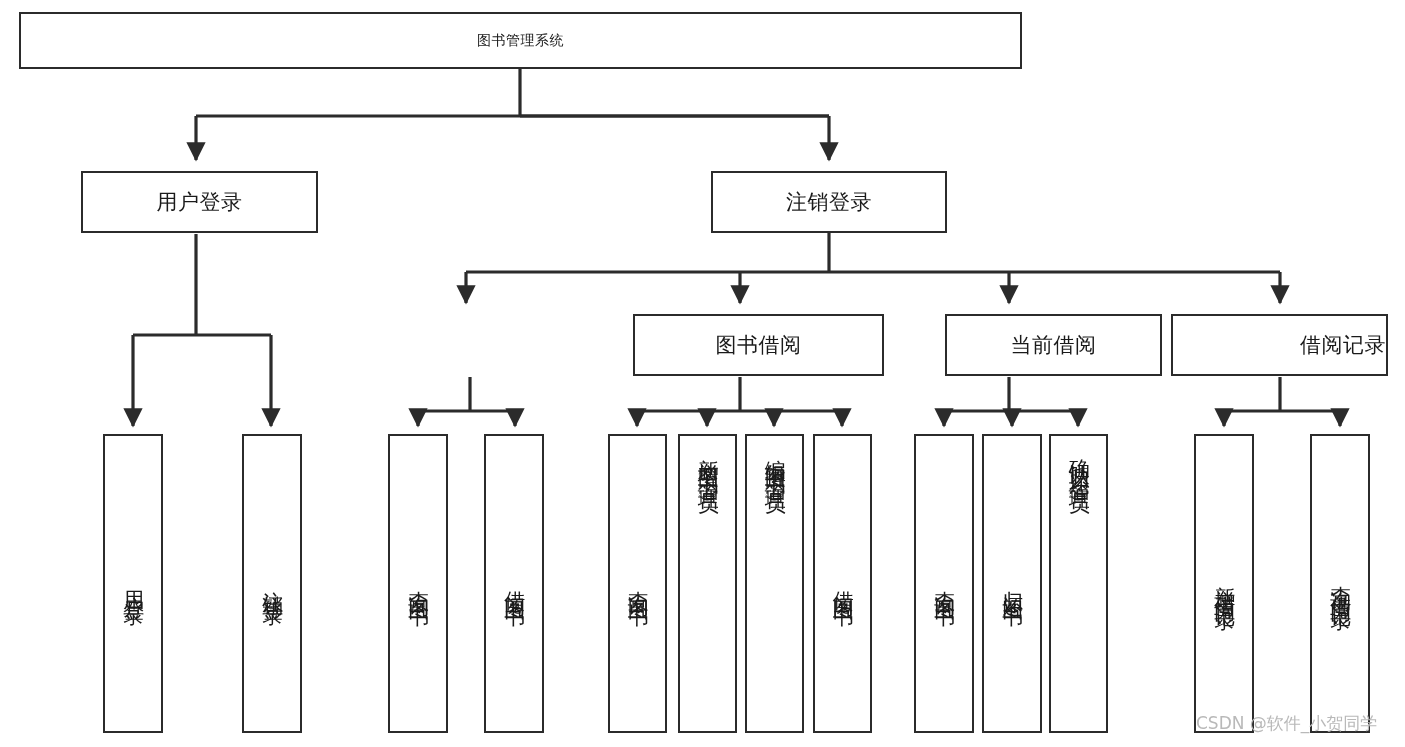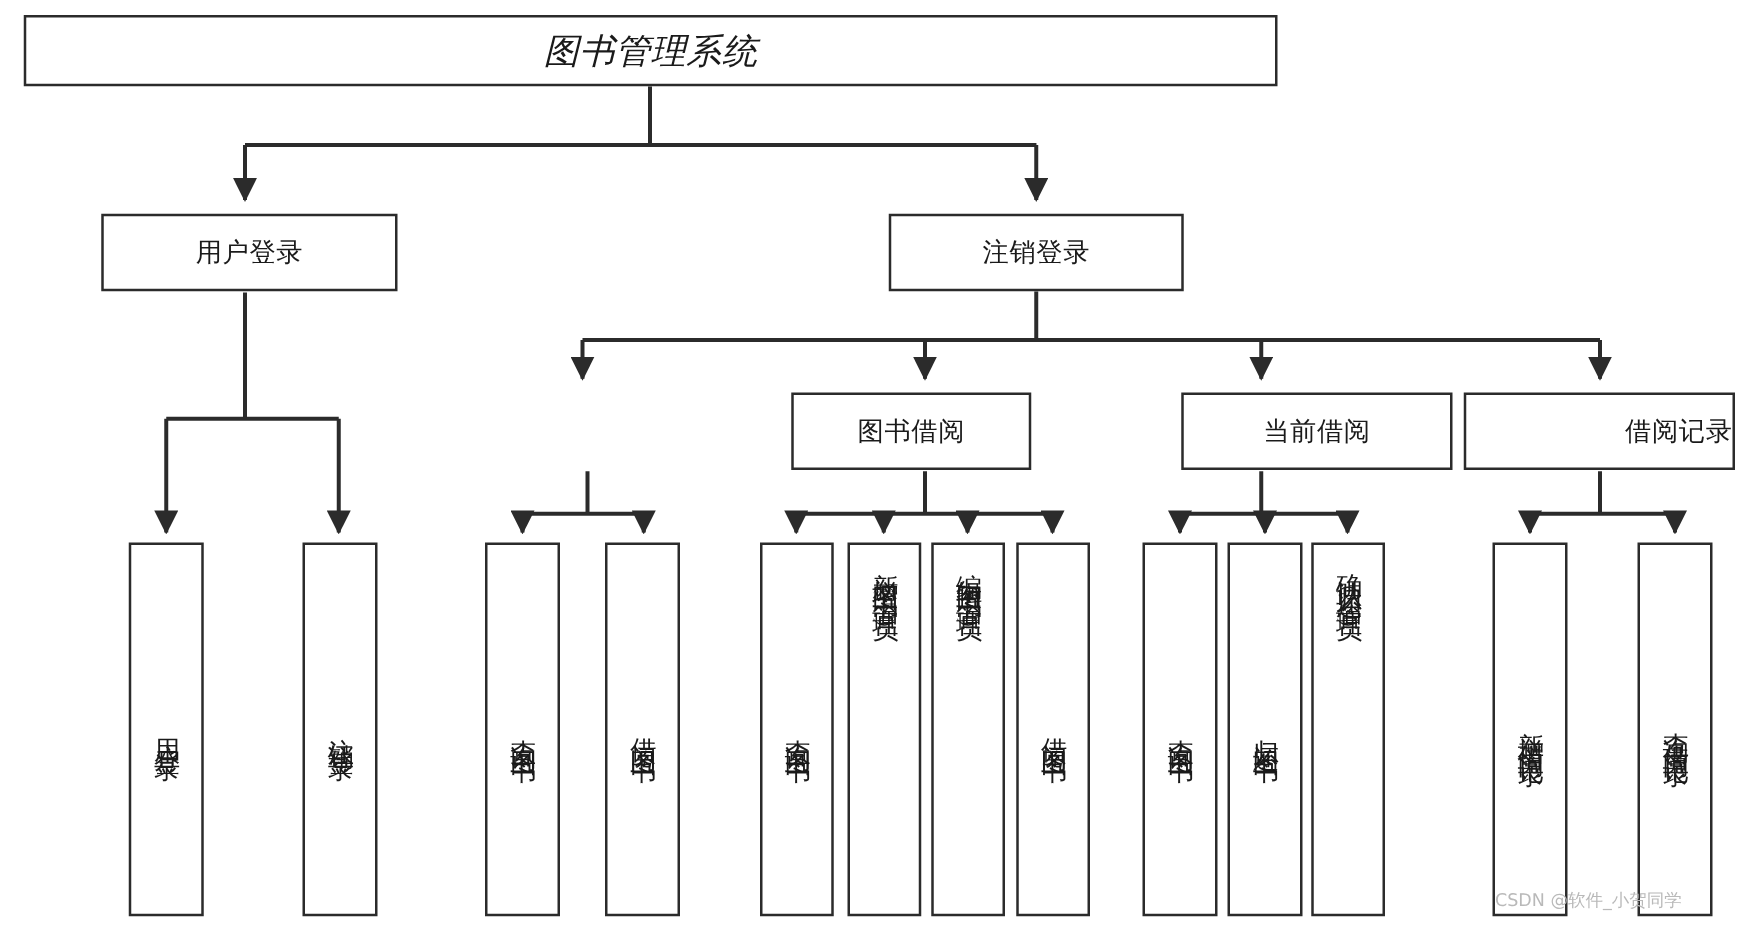--- a/index.html
+++ b/index.html
@@ -41,7 +41,7 @@
     font-size:21px;
     white-space:nowrap;
   }
-  #n-root.horiz .lbl{font-size:28px;font-style:italic;}
+  #n-root.horiz .lbl{font-size:14px;}
   
   .node.vert{
     align-items:flex-start;

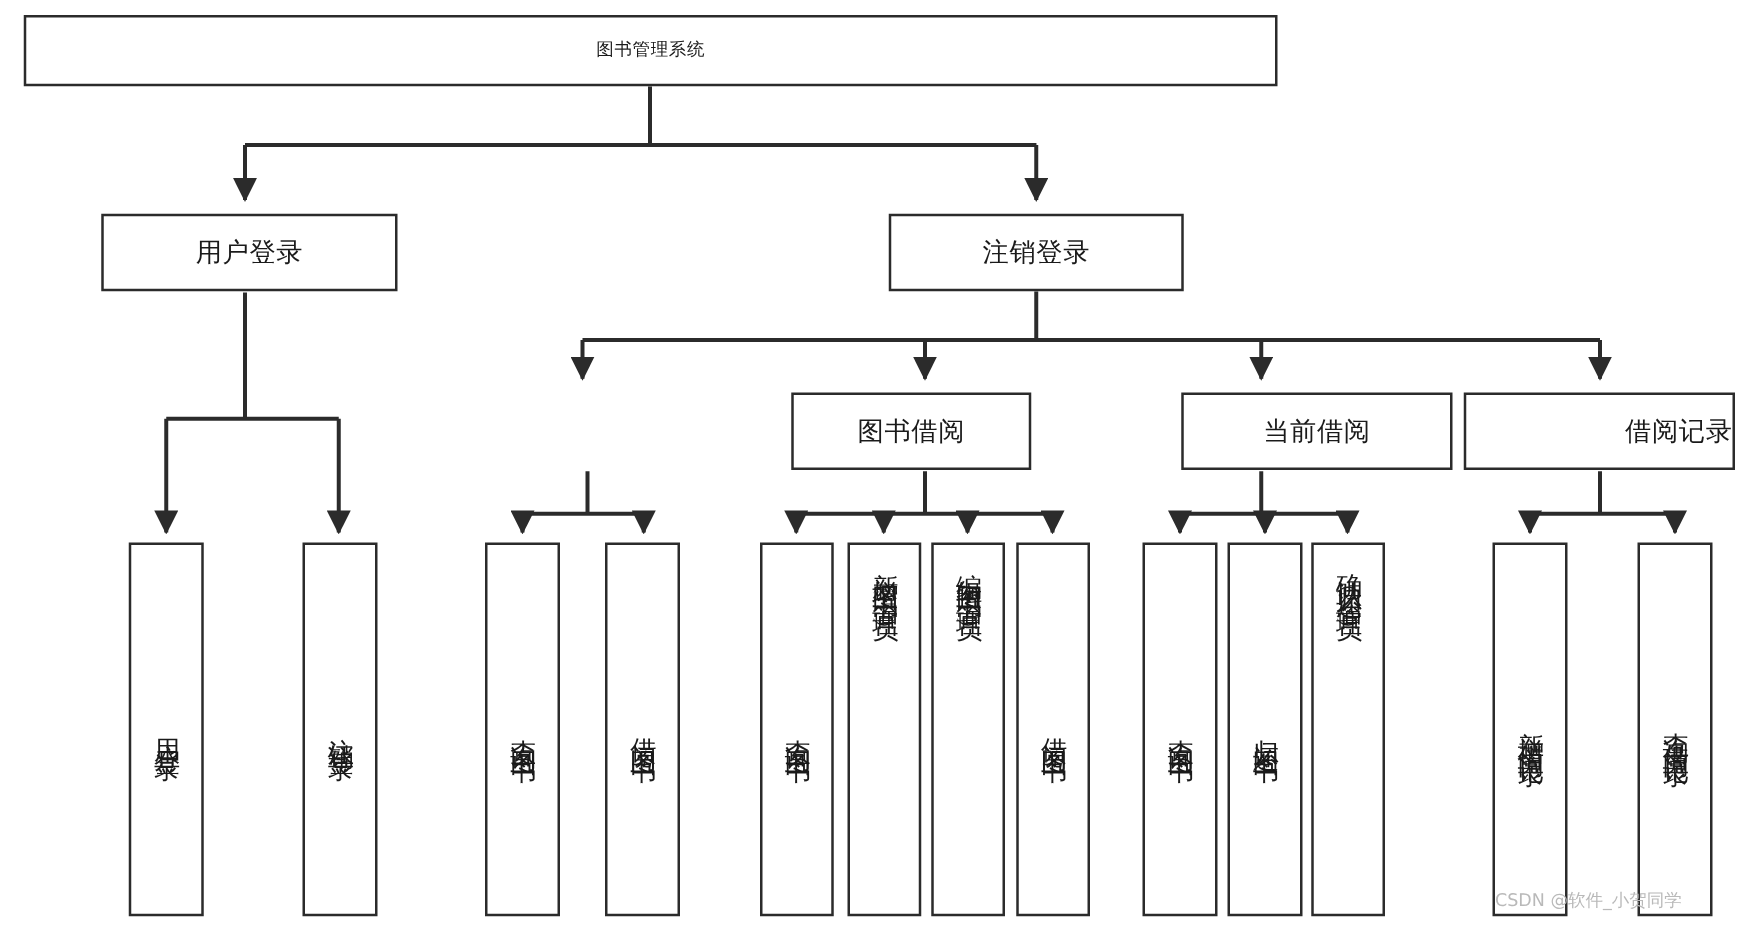--- a/index.html
+++ b/index.html
@@ -138,7 +138,7 @@
     <span class="lbl">注销登录</span>
   </div>
 
-  <div class="node horiz" style="left:633px;top:314px;width:192px;height:62px;">
+  <div class="node horiz" style="left:633px;top:314px;width:251px;height:62px;">
     <span class="lbl">图书借阅</span>
   </div>
   <div class="node horiz" style="left:901px;top:314px;width:217px;height:62px;margin-left:44px;">

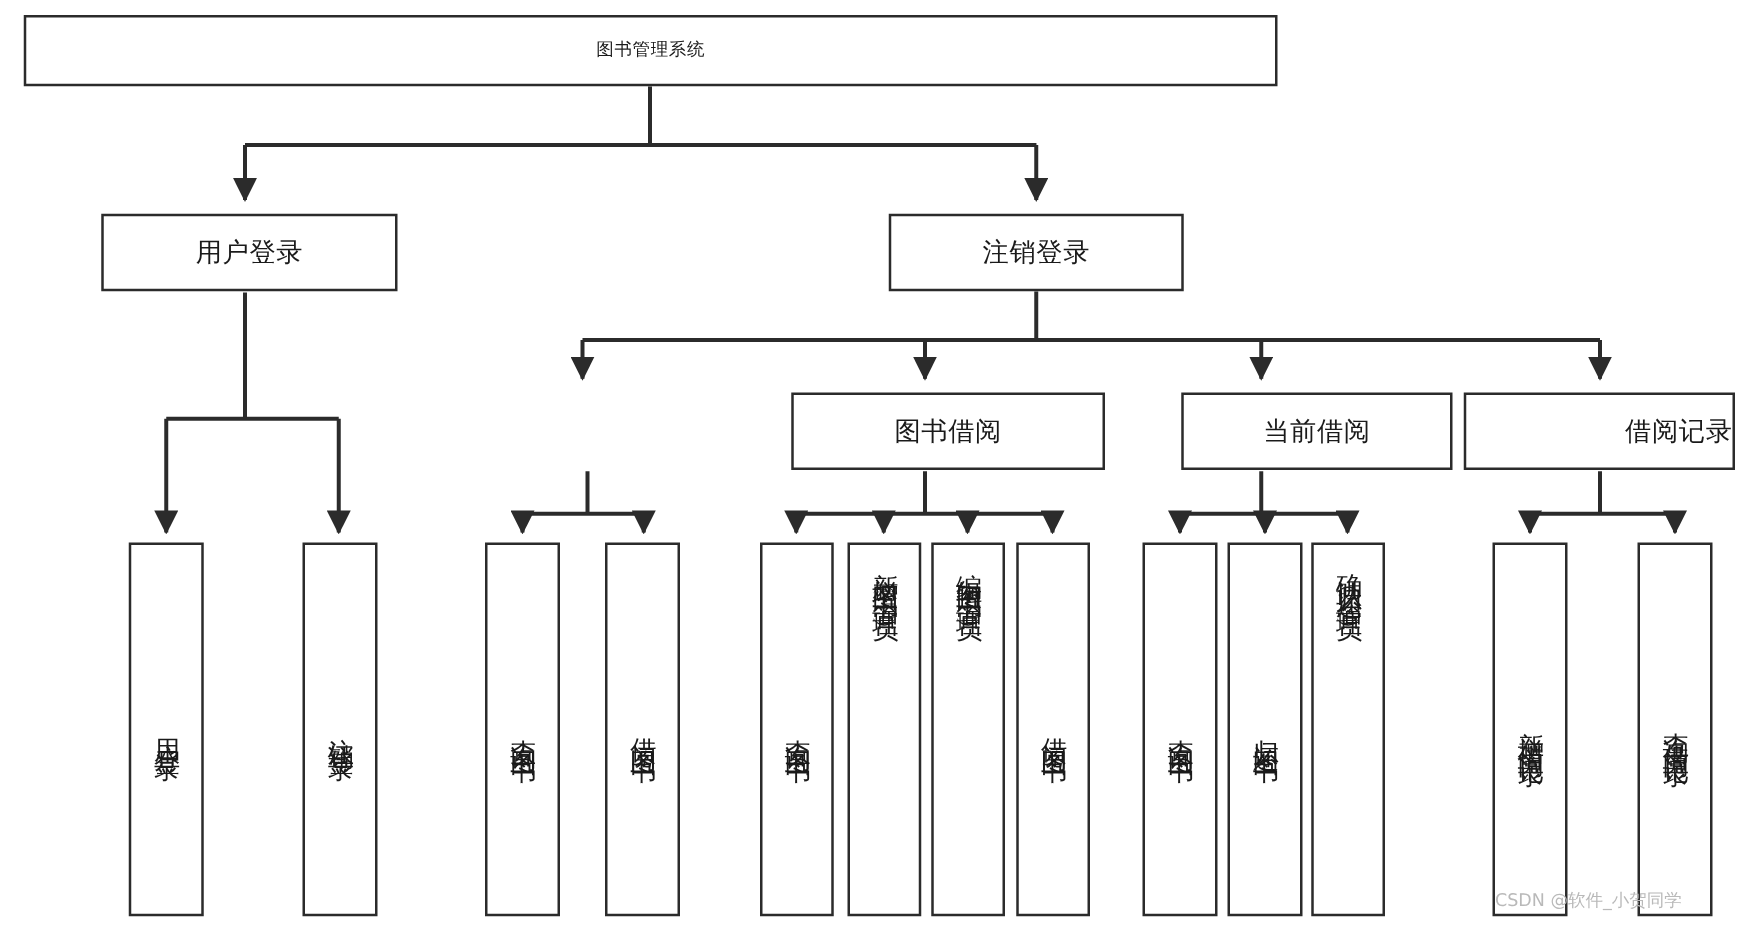--- a/index.html
+++ b/index.html
@@ -64,7 +64,7 @@
   #watermark{
     position:absolute;
     left:1196px;top:712px;
-    font-size:14px;
+    font-size:17px;
     color:#b9b9b9;
     white-space:nowrap;
     font-family:"DejaVu Sans","Liberation Sans",sans-serif;

